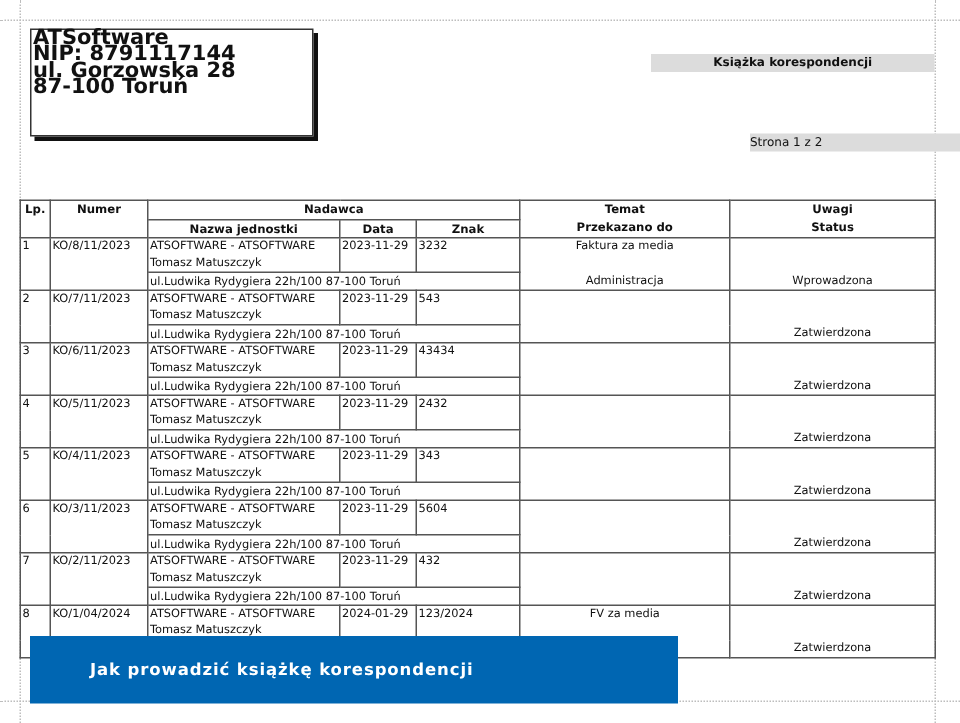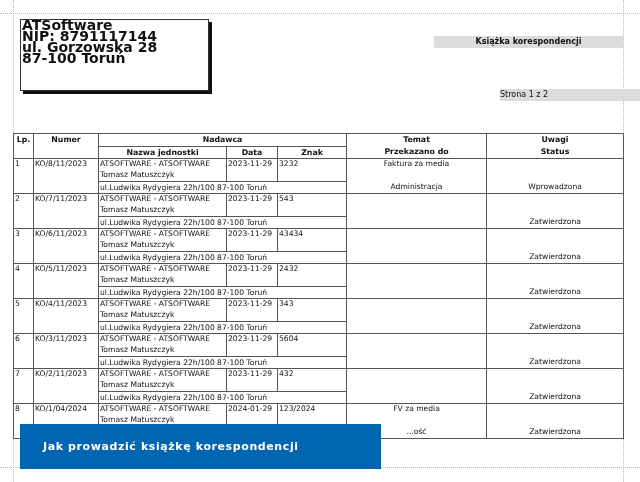--- a/index.html
+++ b/index.html
@@ -17,7 +17,7 @@
   .row-bot td{height:11px;line-height:11px;}
   .cell-temat,.cell-uwagi{position:relative;}
   .stack{display:flex;flex-direction:column;justify-content:space-between;height:33px;line-height:10.5px;text-align:center;}
-  .banner{position:absolute;left:20px;top:424px;width:361px;height:45px;background:#0066b2;color:#fff;font-size:11px;font-weight:bold;letter-spacing:0.6px;line-height:45px;padding-left:23px;box-sizing:border-box;}
+  .banner{position:absolute;left:20px;top:424px;width:432px;height:45px;background:#0066b2;color:#fff;font-size:11px;font-weight:bold;letter-spacing:0.6px;line-height:45px;padding-left:40px;box-sizing:border-box;}
 </style>
 </head>
 <body>

